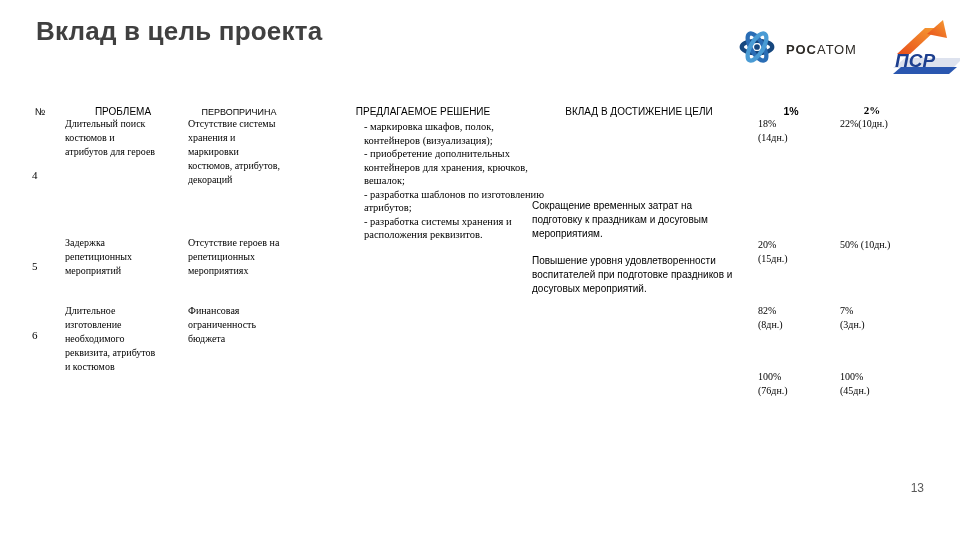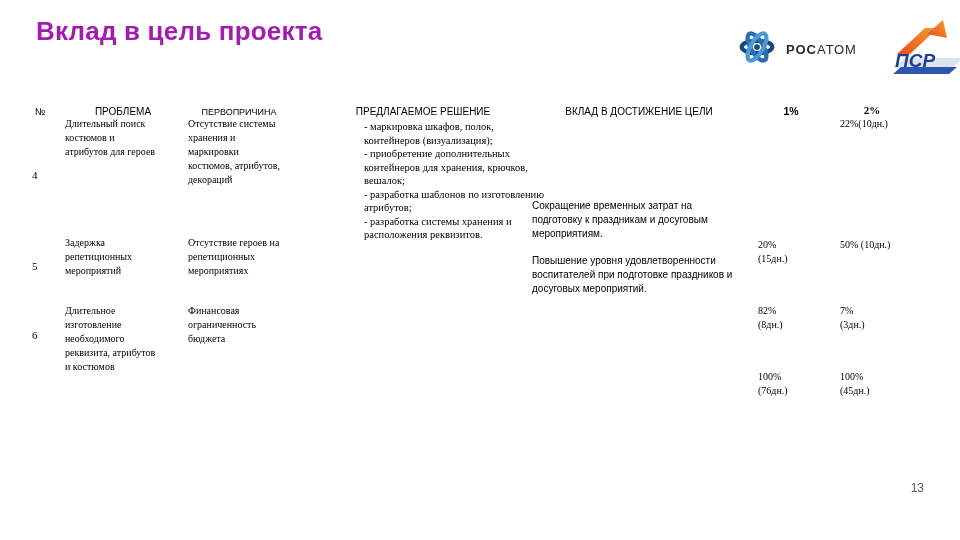--- a/index.html
+++ b/index.html
@@ -16,7 +16,7 @@
   .title {
     position: absolute; left: 36px; top: 16px;
     font-family: "Liberation Sans", sans-serif;
-    font-size: 26px; font-weight: bold; color: #a21caf;
+    font-size: 26px; font-weight: bold; color: #404040;
     letter-spacing: 0.2px;
   }
   

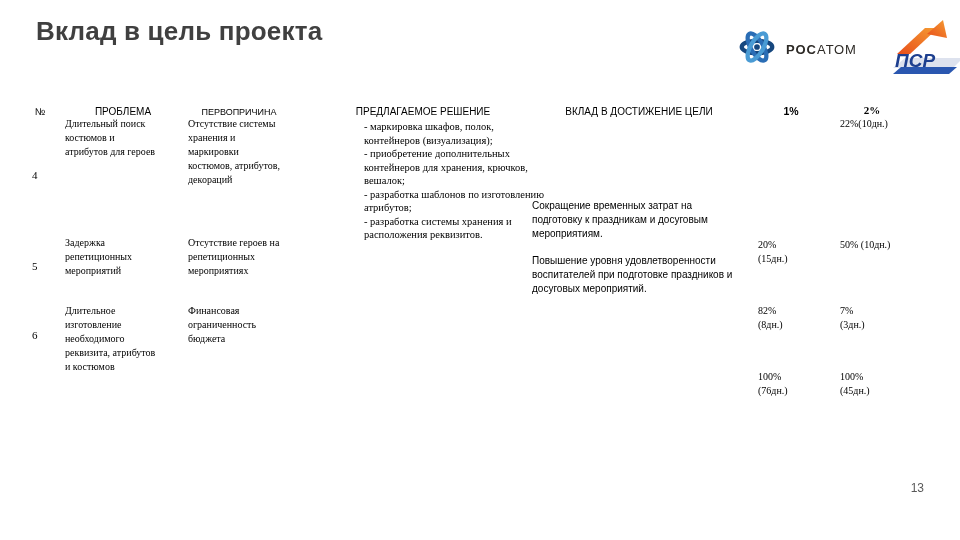--- a/index.html
+++ b/index.html
@@ -115,6 +115,8 @@
 атрибутов;
 - разработка системы хранения и
 расположения реквизитов.</div>
+  <div class="cell" style="left:758px; top:117px; width:75px;">18%
+(14дн.)</div>
   <div class="cell" style="left:840px; top:117px; width:110px;">22%(10дн.)</div>
 
   <div class="cell sans" style="left:532px; top:199px; width:222px;">Сокращение временных затрат на

